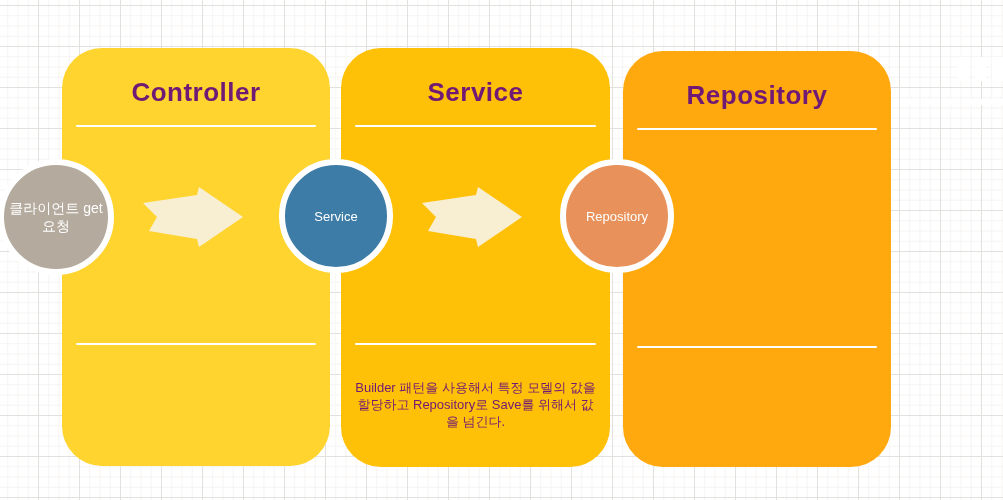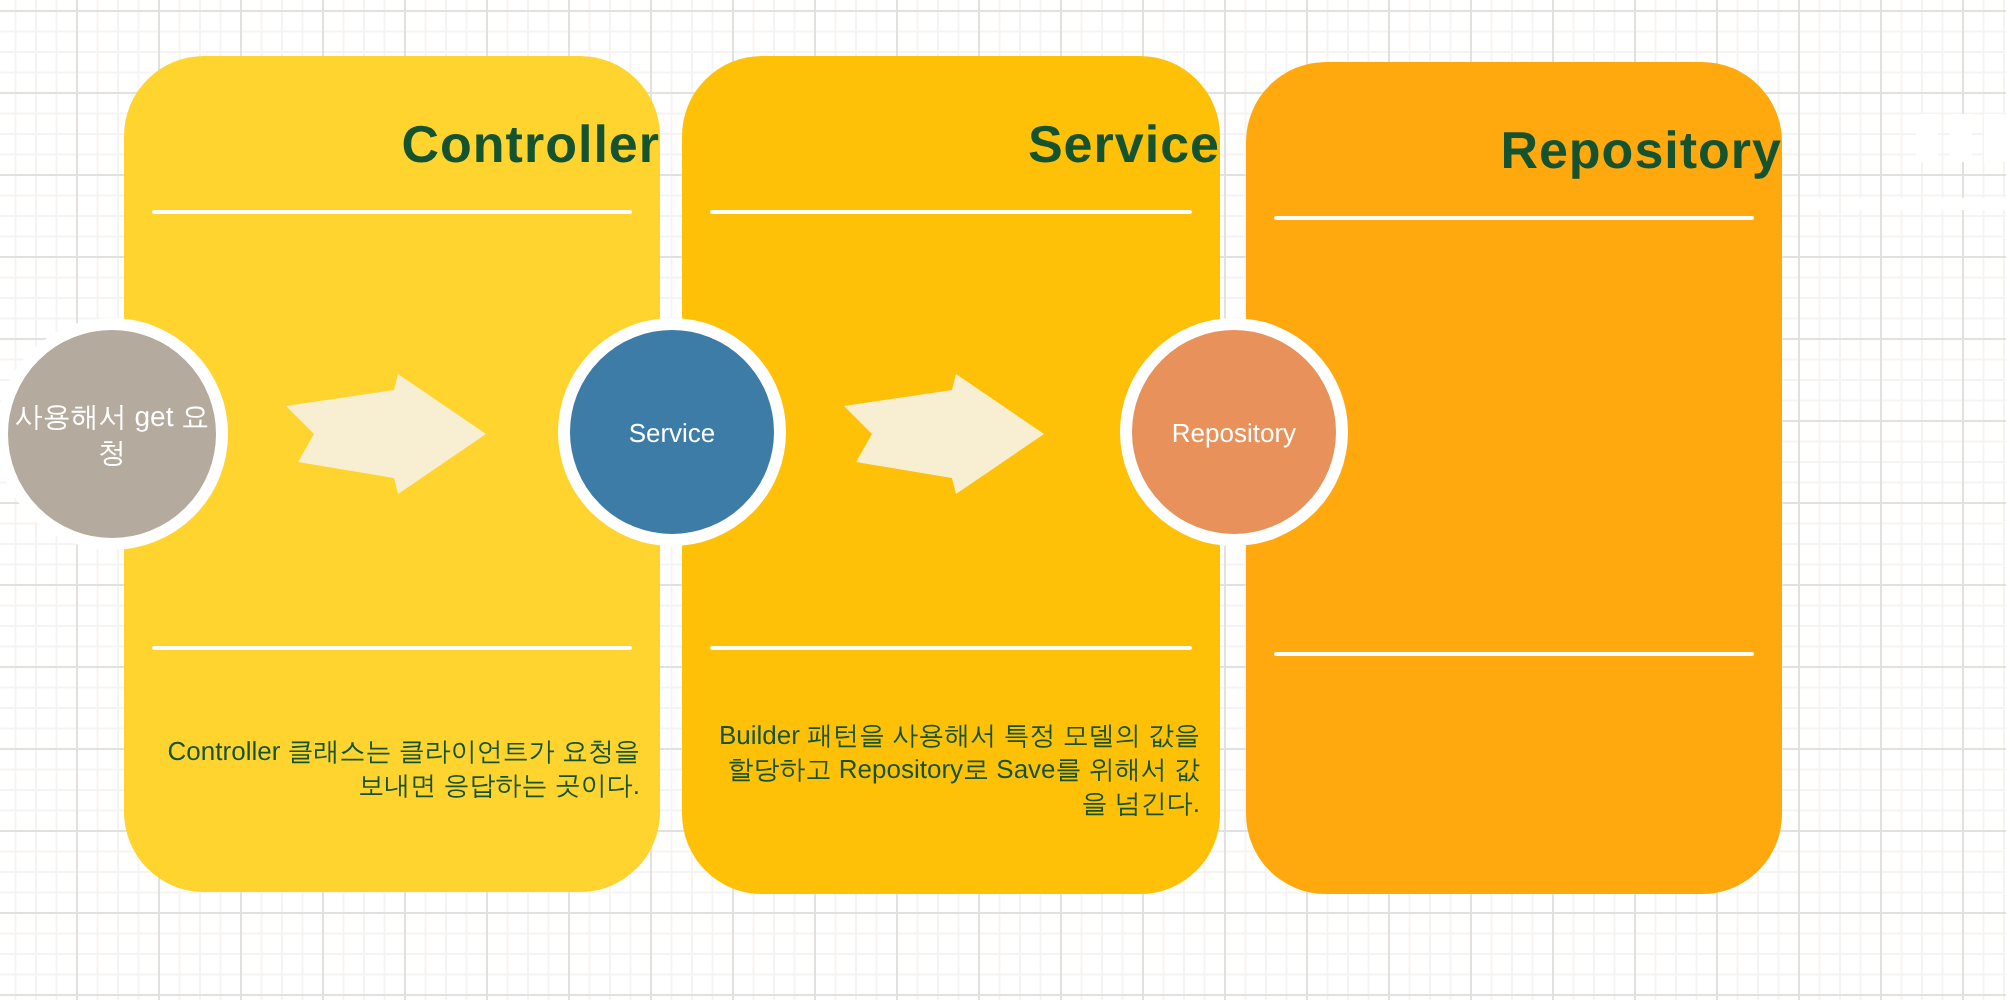--- a/index.html
+++ b/index.html
@@ -20,8 +20,9 @@
   .card{
     position:absolute;
     border-radius:40px;
-    color:#14532d;
-    text-align:right;
+    color:#701a75;
+    text-align:center;
+    margin-top:20px;
   }
   .card1{left:62px;top:28px;width:268px;height:418px;}
   .card2{left:341px;top:28px;width:269px;height:419px;}

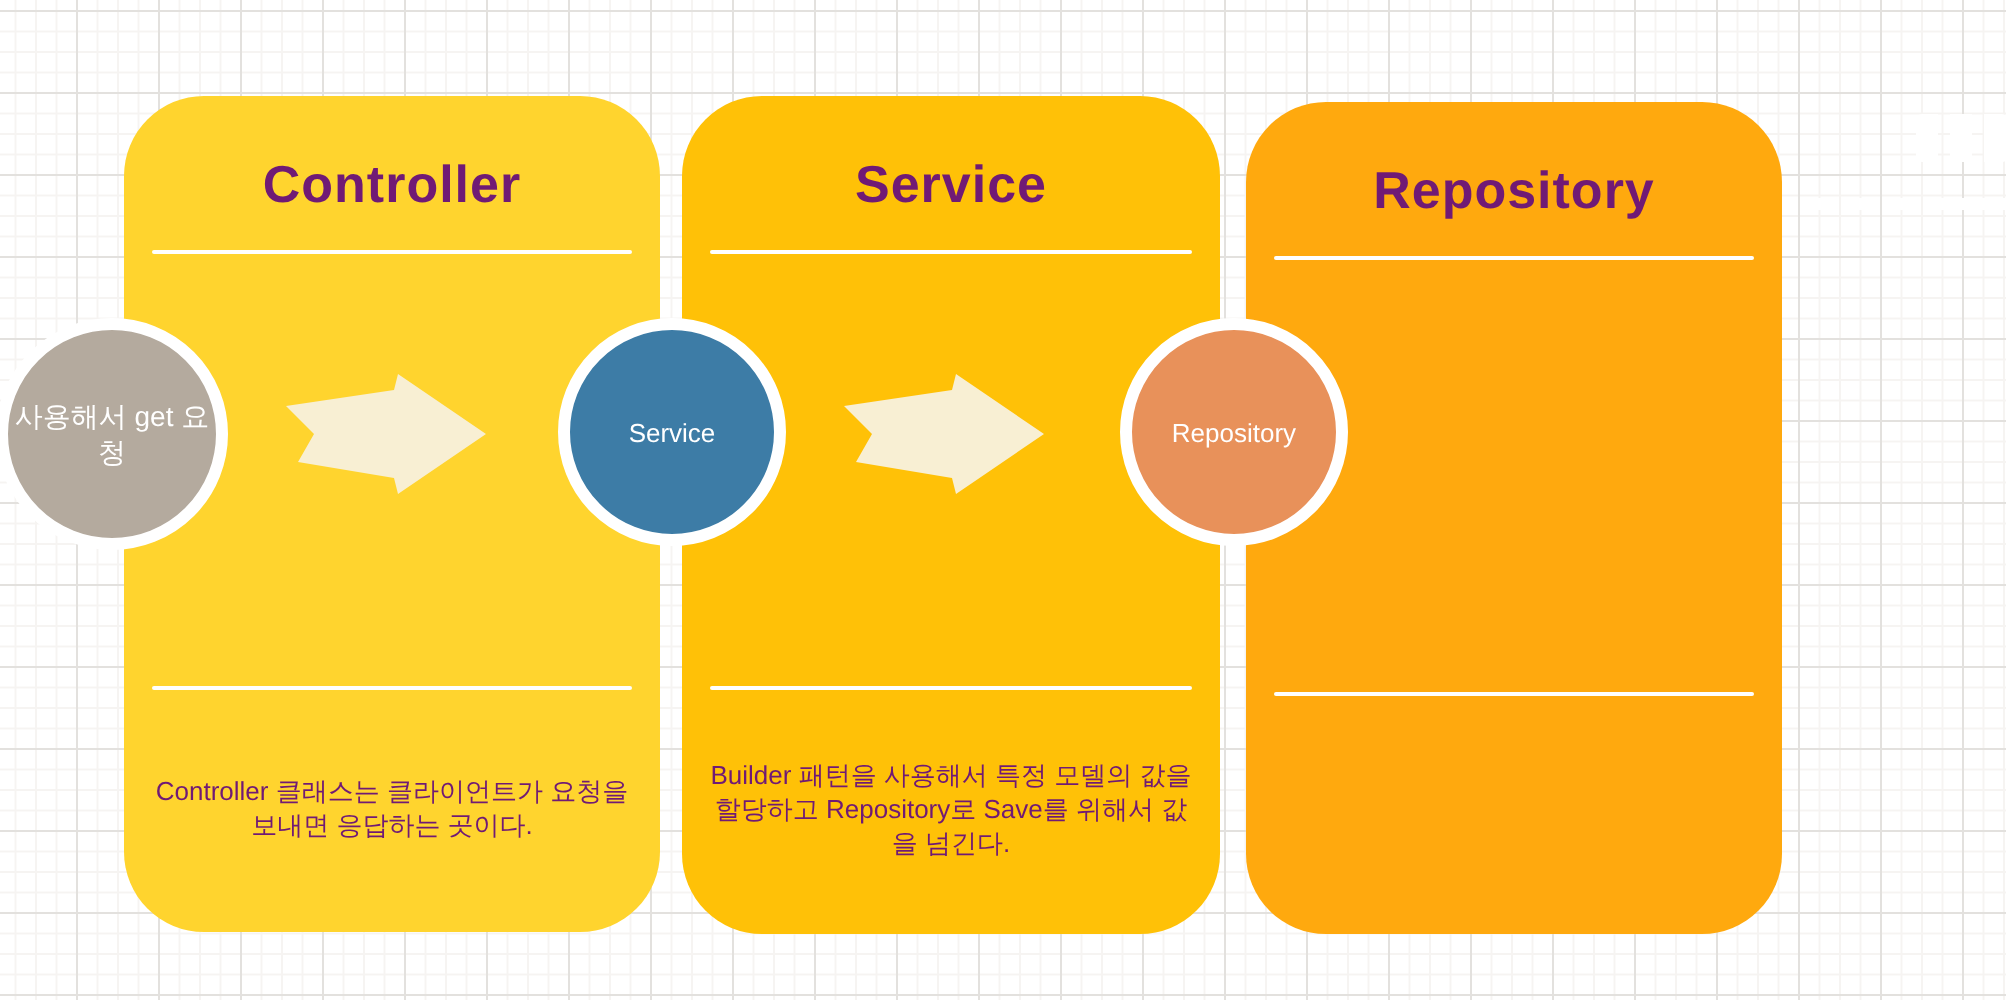--- a/index.html
+++ b/index.html
@@ -107,7 +107,7 @@
   </svg>
 
   <div class="node node-client" style="background-color: rgb(180, 170, 158);">
-    <span>사용해서 get 요청</span>
+    <span>클라이언트 get 요청</span>
   </div>
   <div class="node node-service" style="background-color: rgb(61, 124, 166);">
     <span>Service</span>

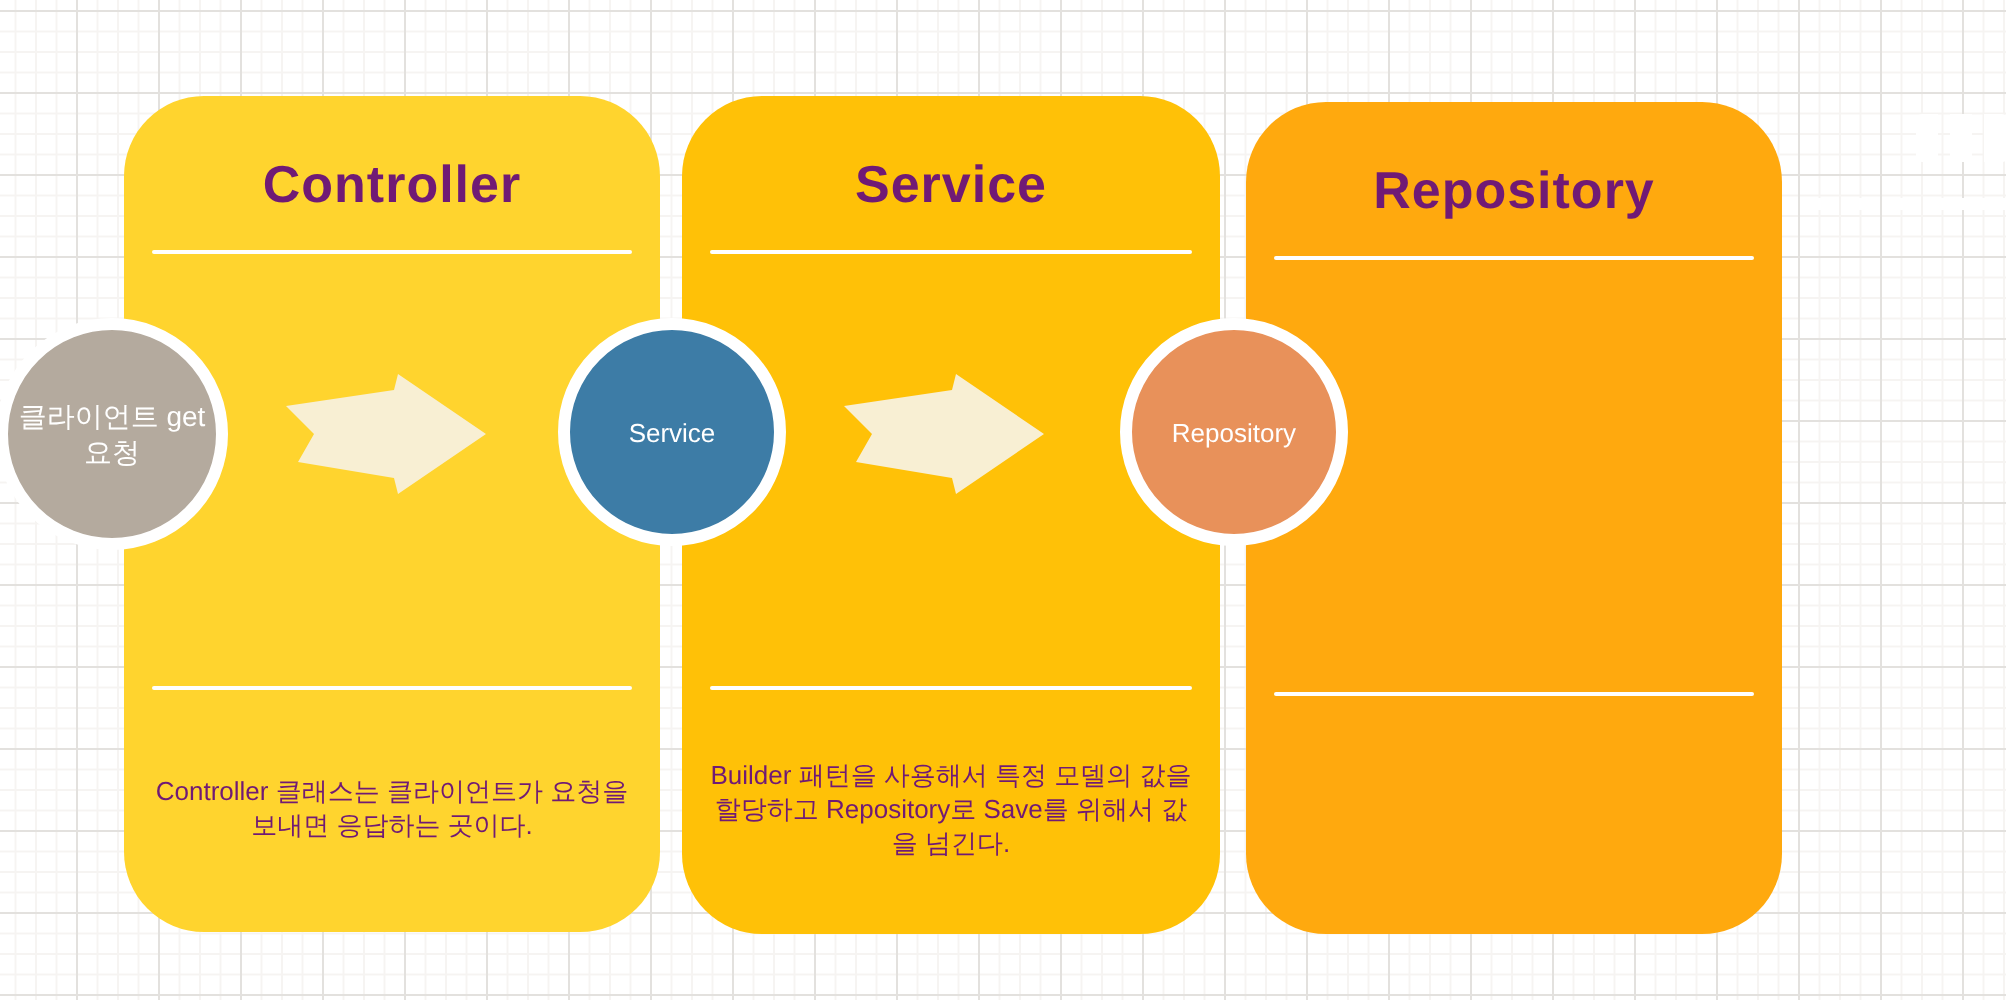--- a/index.html
+++ b/index.html
@@ -79,9 +79,6 @@
     <div class="card-title">Controller</div>
     <div class="divider divider-top"></div>
     <div class="divider divider-bottom"></div>
-    <div class="card-desc-zone">
-      <div class="card-desc">Controller 클래스는 클라이언트가 요청을 보내면 응답하는 곳이다.</div>
-    </div>
   </div>
 
   <div class="card card2" style="background-color: rgb(255, 193, 7);">

